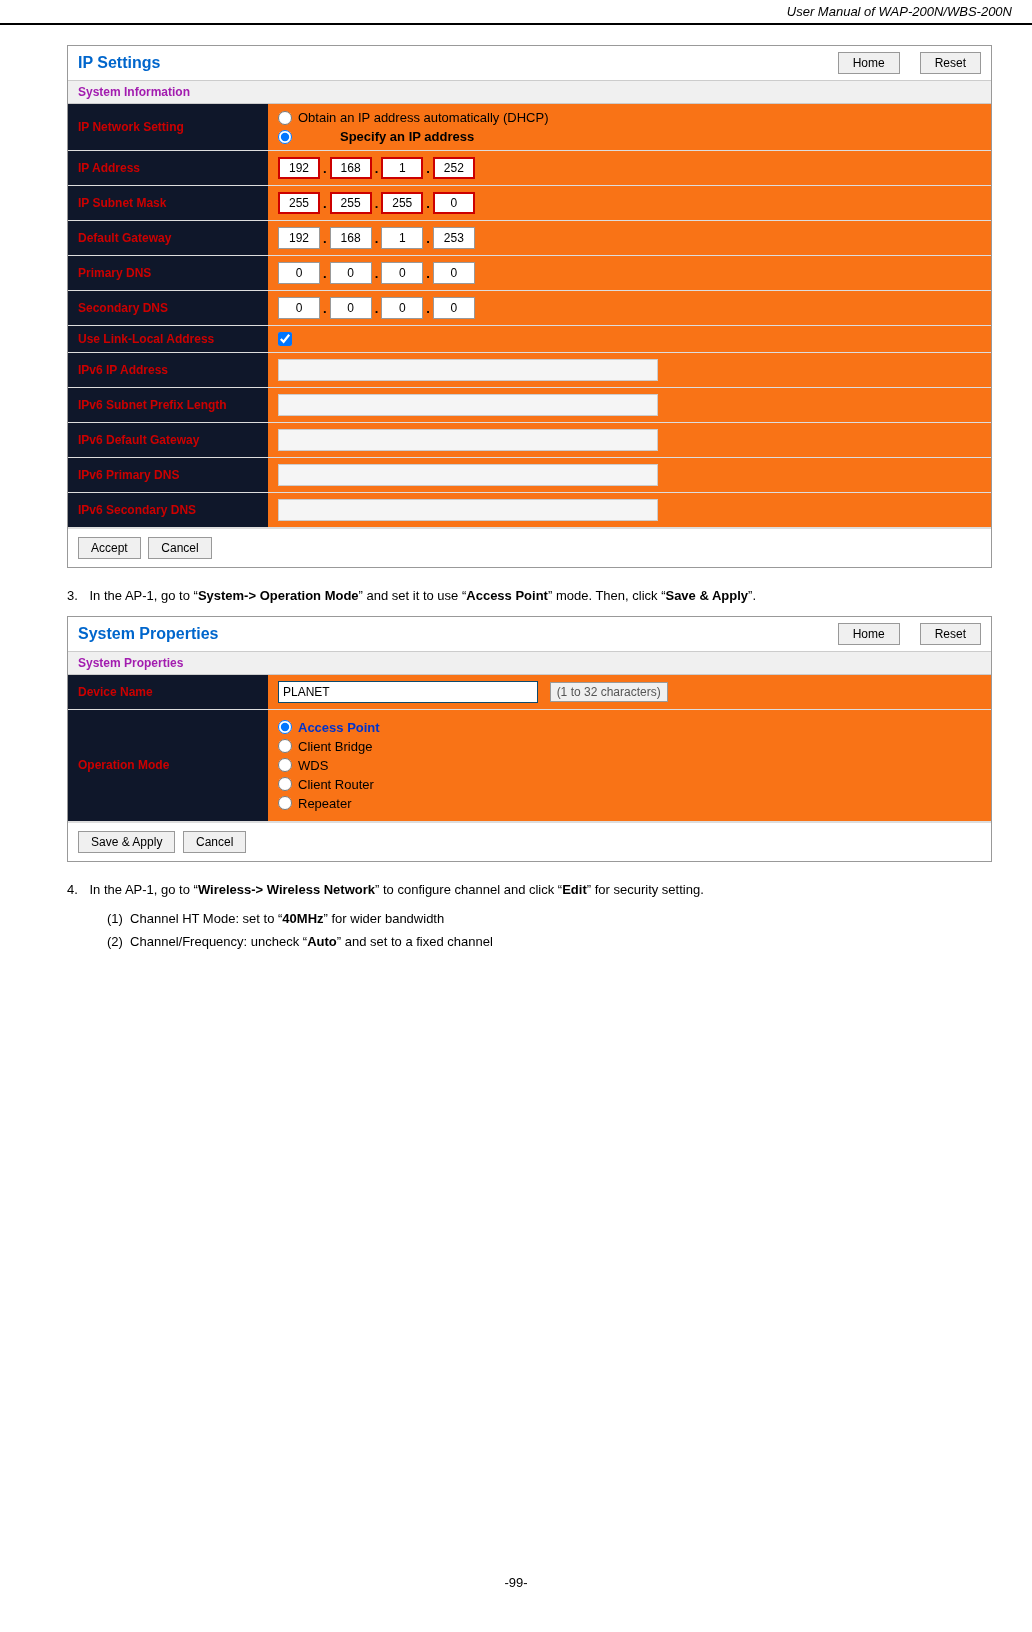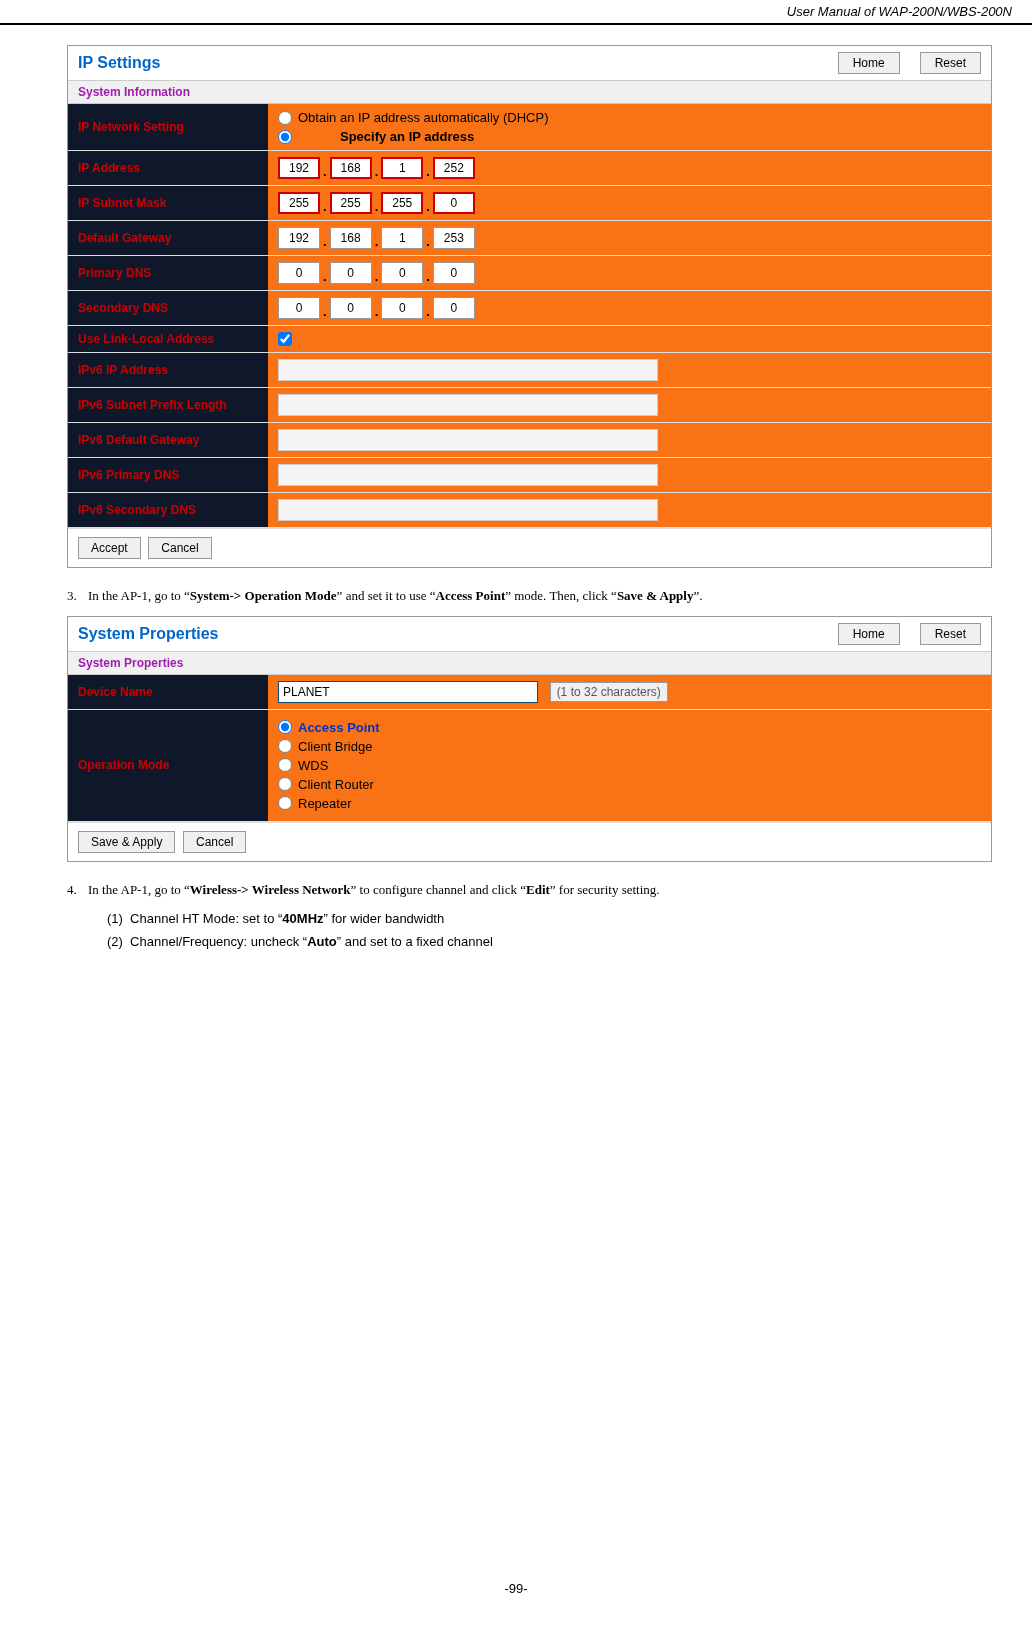--- a/index.html
+++ b/index.html
@@ -100,7 +100,7 @@
     
     .ip-group {
       display: flex;
-      align-items: flex-end;
+      align-items: center;
       gap: 2px;
     }
 

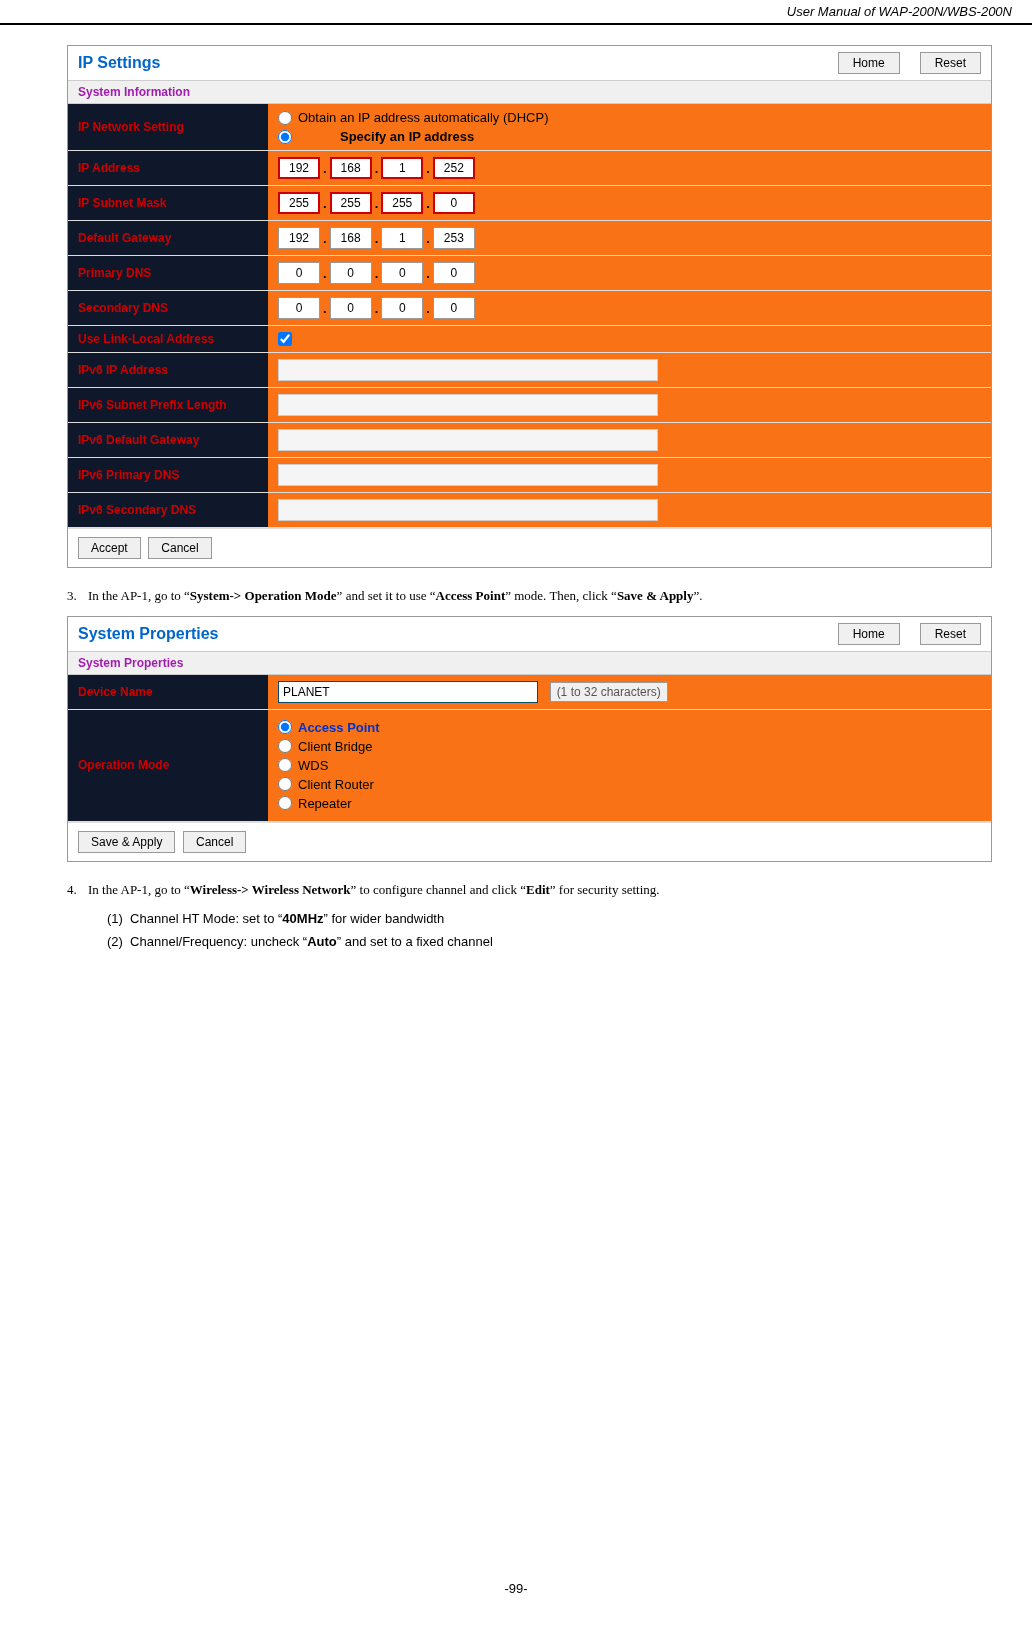--- a/index.html
+++ b/index.html
@@ -161,7 +161,6 @@
       margin: 14px 0 10px 0;
       font-size: 13px;
       line-height: 1.5;
-      font-family: Liberation Serif, serif;
     }
 
     

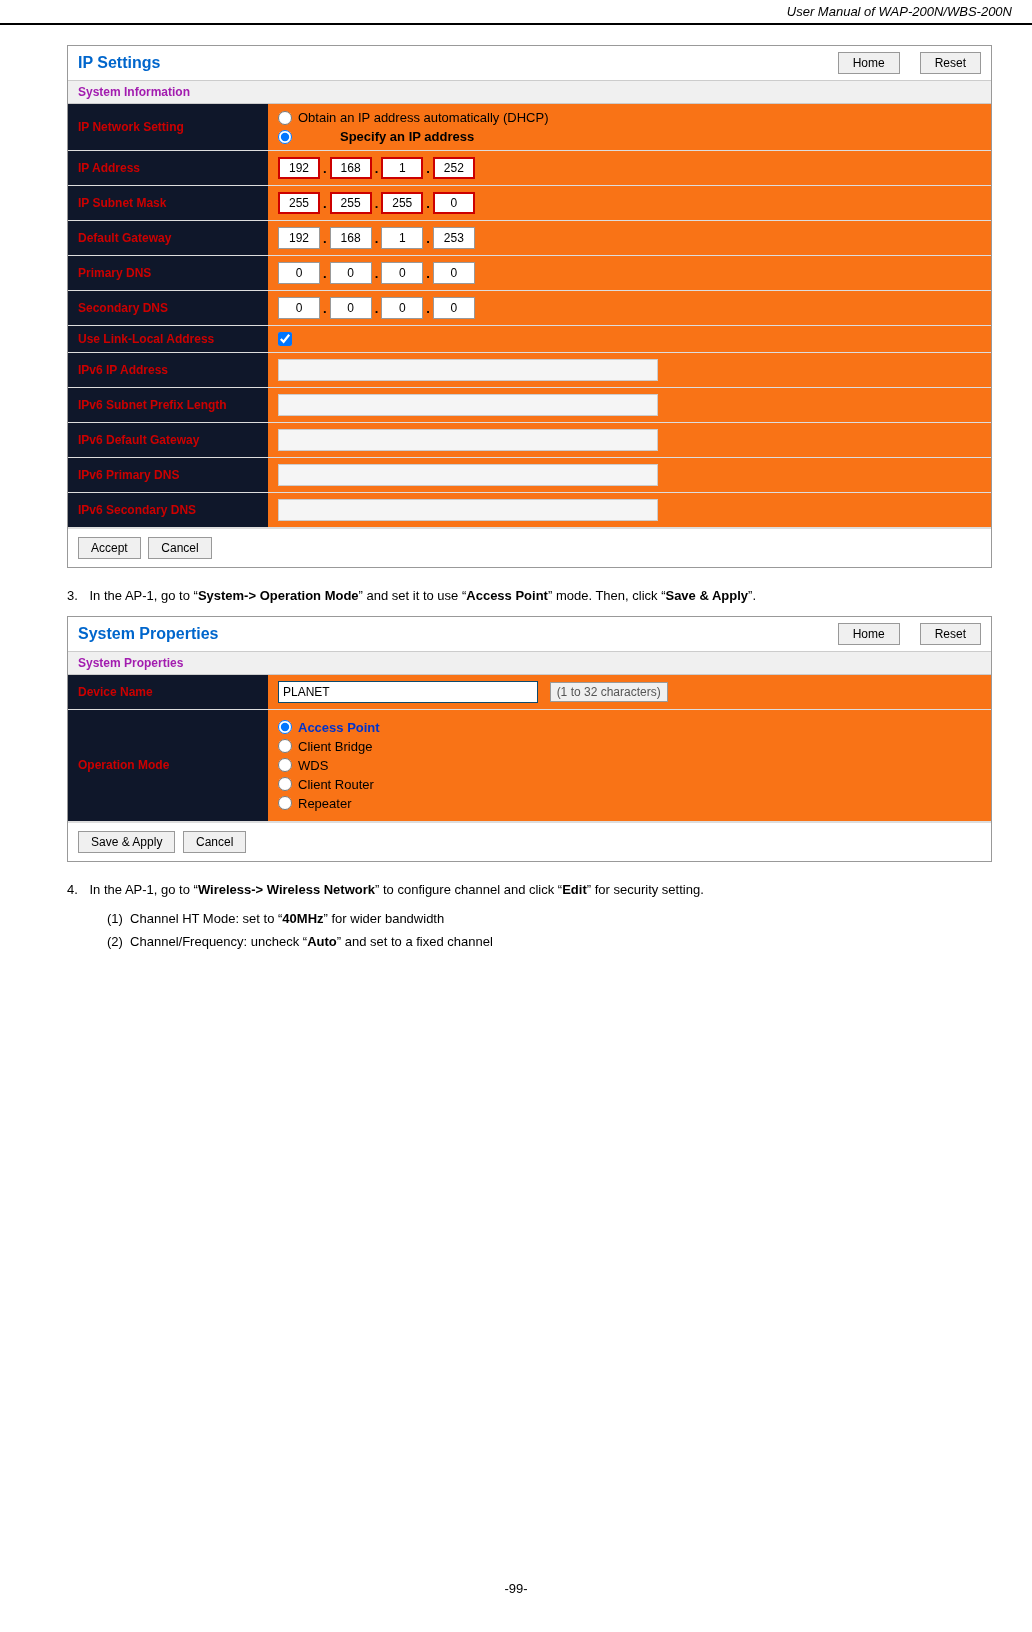--- a/index.html
+++ b/index.html
@@ -224,7 +224,7 @@
       font-size: 13px;
       color: #000;
       position: absolute;
-      bottom: 16px;
+      bottom: 22px;
       width: 100%;
     }
 

